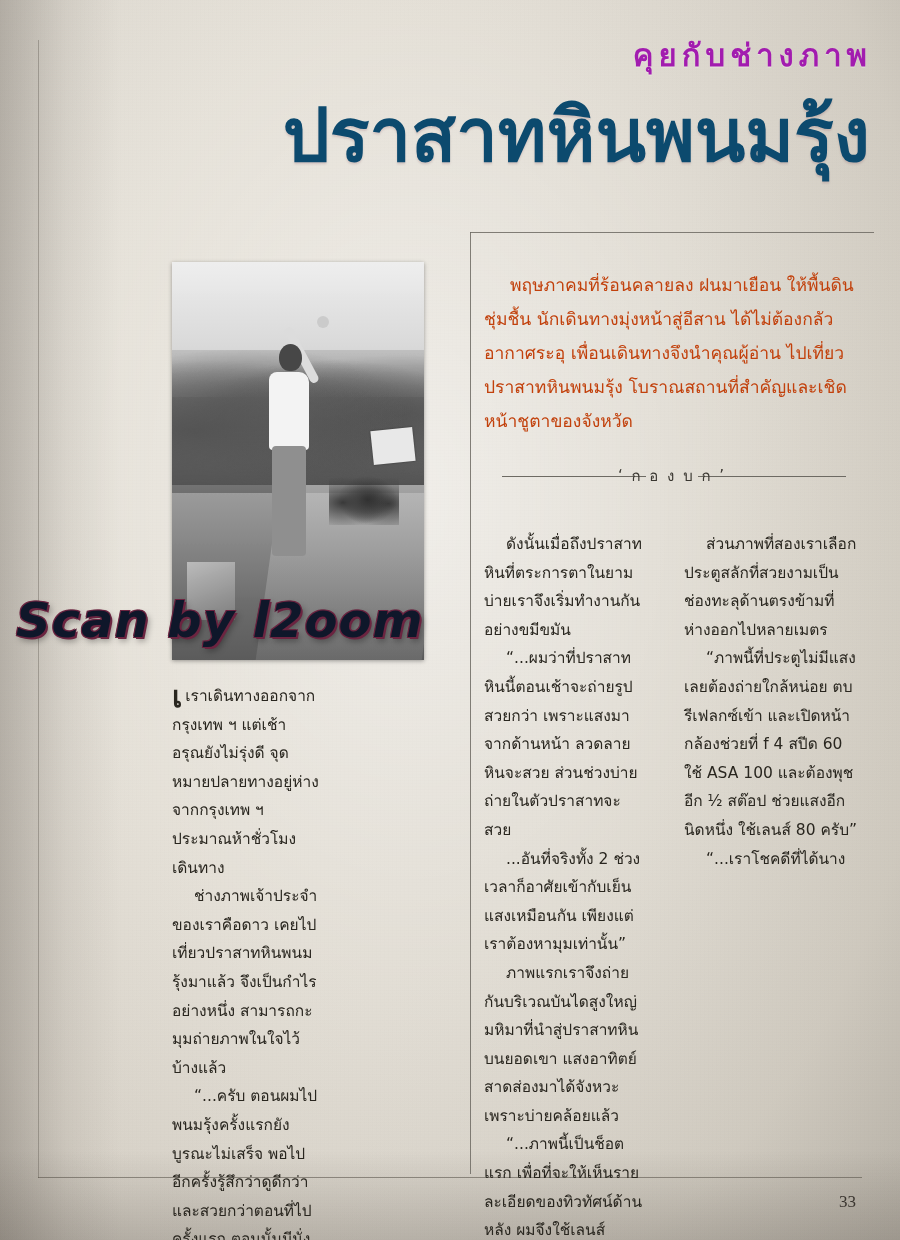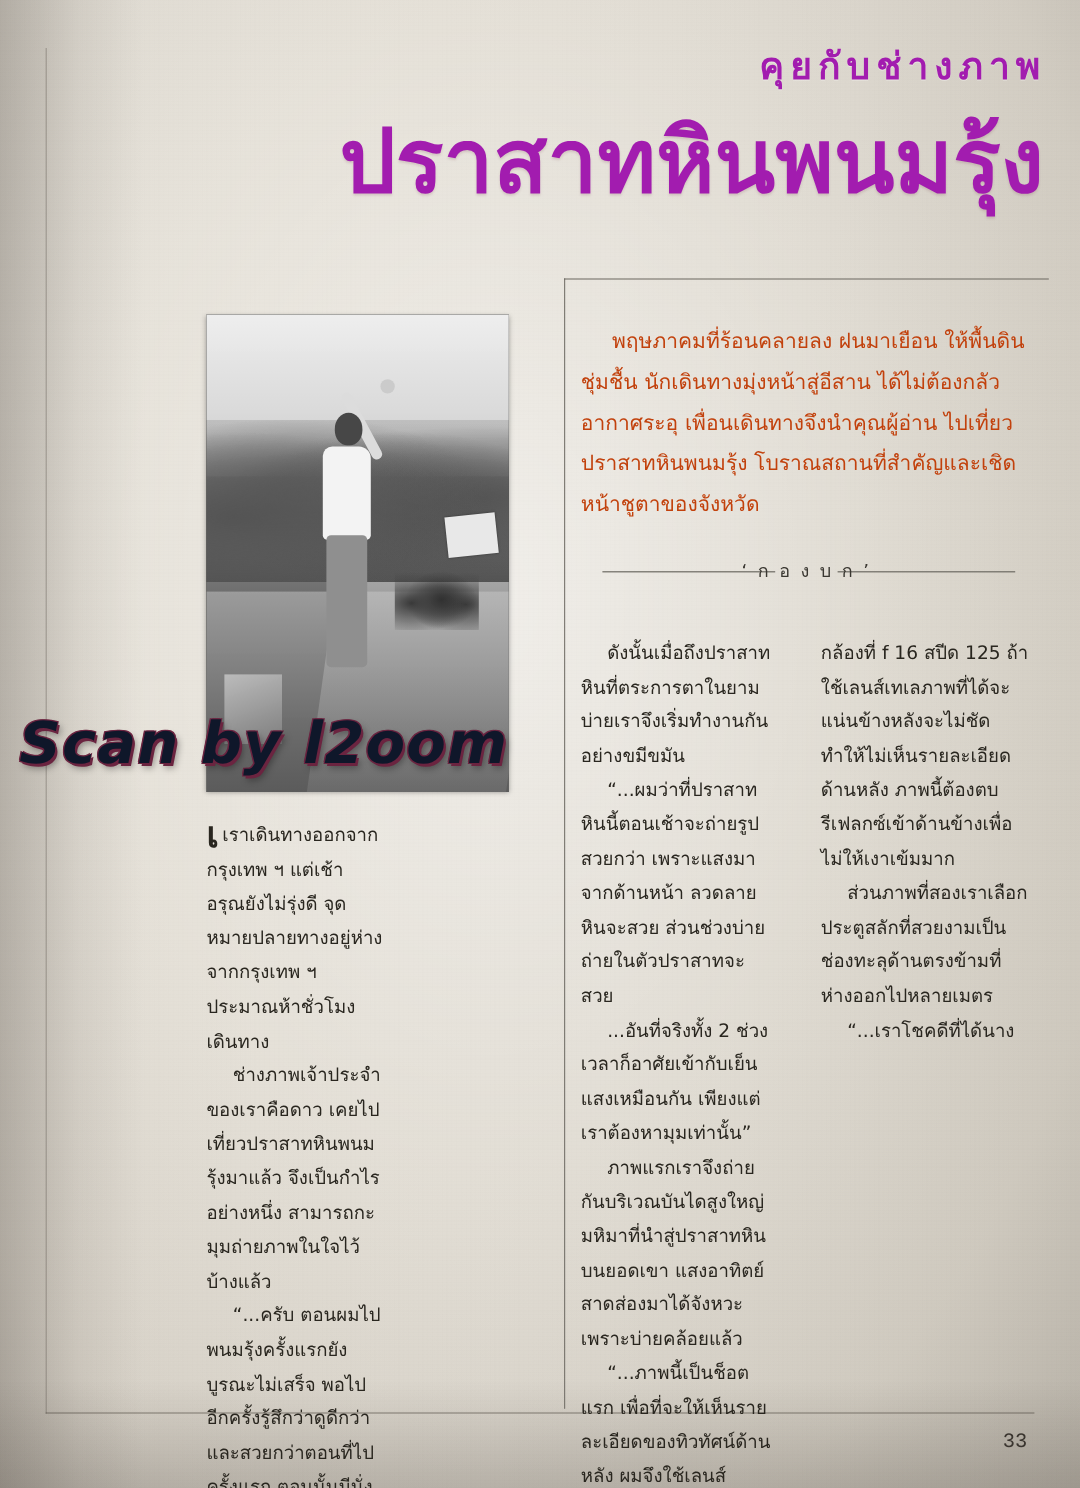--- a/index.html
+++ b/index.html
@@ -64,7 +64,7 @@
     font-size: 74px;
     line-height: 1.0;
     font-weight: 700;
-    color: #a21caf;
+    color: #0c4a6e;
     font-family: "DejaVu Sans", sans-serif;
     letter-spacing: 0px;
     white-space: nowrap;

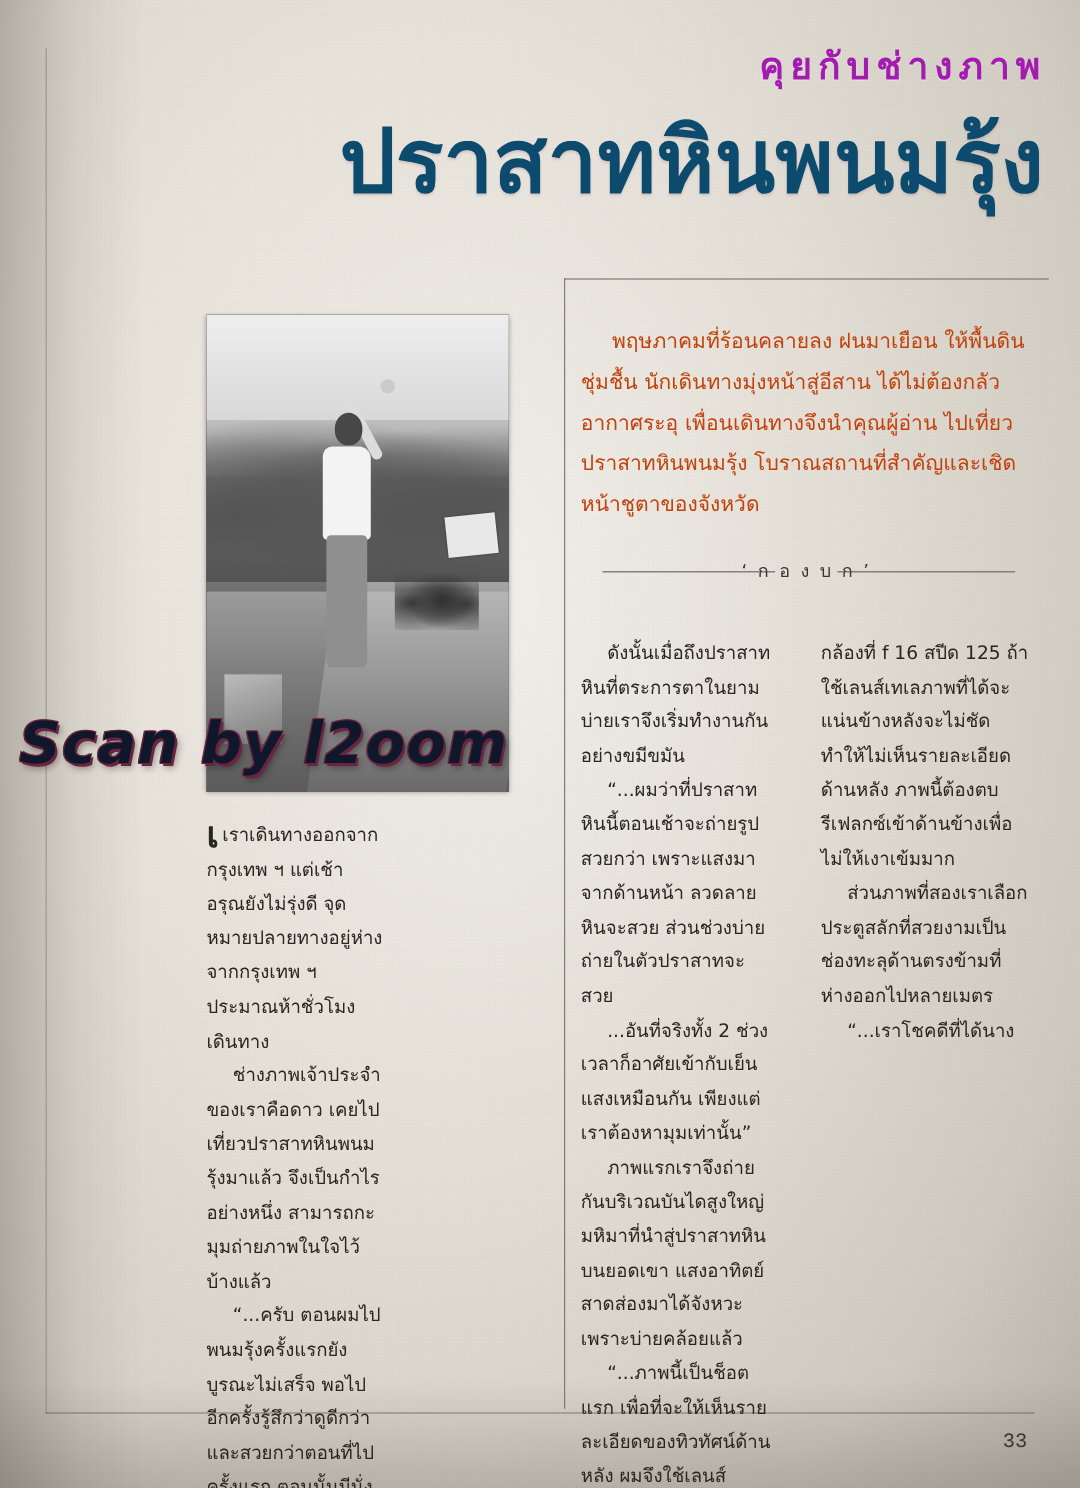--- a/index.html
+++ b/index.html
@@ -348,7 +348,6 @@
 </div>
 
 <div class="col col3">
-  <p><span>กล้องที่ f 16 สปีด 125 ถ้าใช้เลนส์เทเลภาพที่ได้จะแน่นข้างหลังจะไม่ชัด ทำให้ไม่เห็นรายละเอียดด้านหลัง ภาพนี้ต้องตบรีเฟลกซ์เข้าด้านข้างเพื่อไม่ให้เงาเข้มมาก</span></p>
   <p><span class="ind"></span><span>ส่วนภาพที่สองเราเลือกประตูสลักที่สวยงามเป็นช่องทะลุด้านตรงข้ามที่ห่างออกไปหลายเมตร</span></p>
   <p><span class="ind"></span><span>“...เราโชคดีที่ได้นาง</span></p>
 </div>

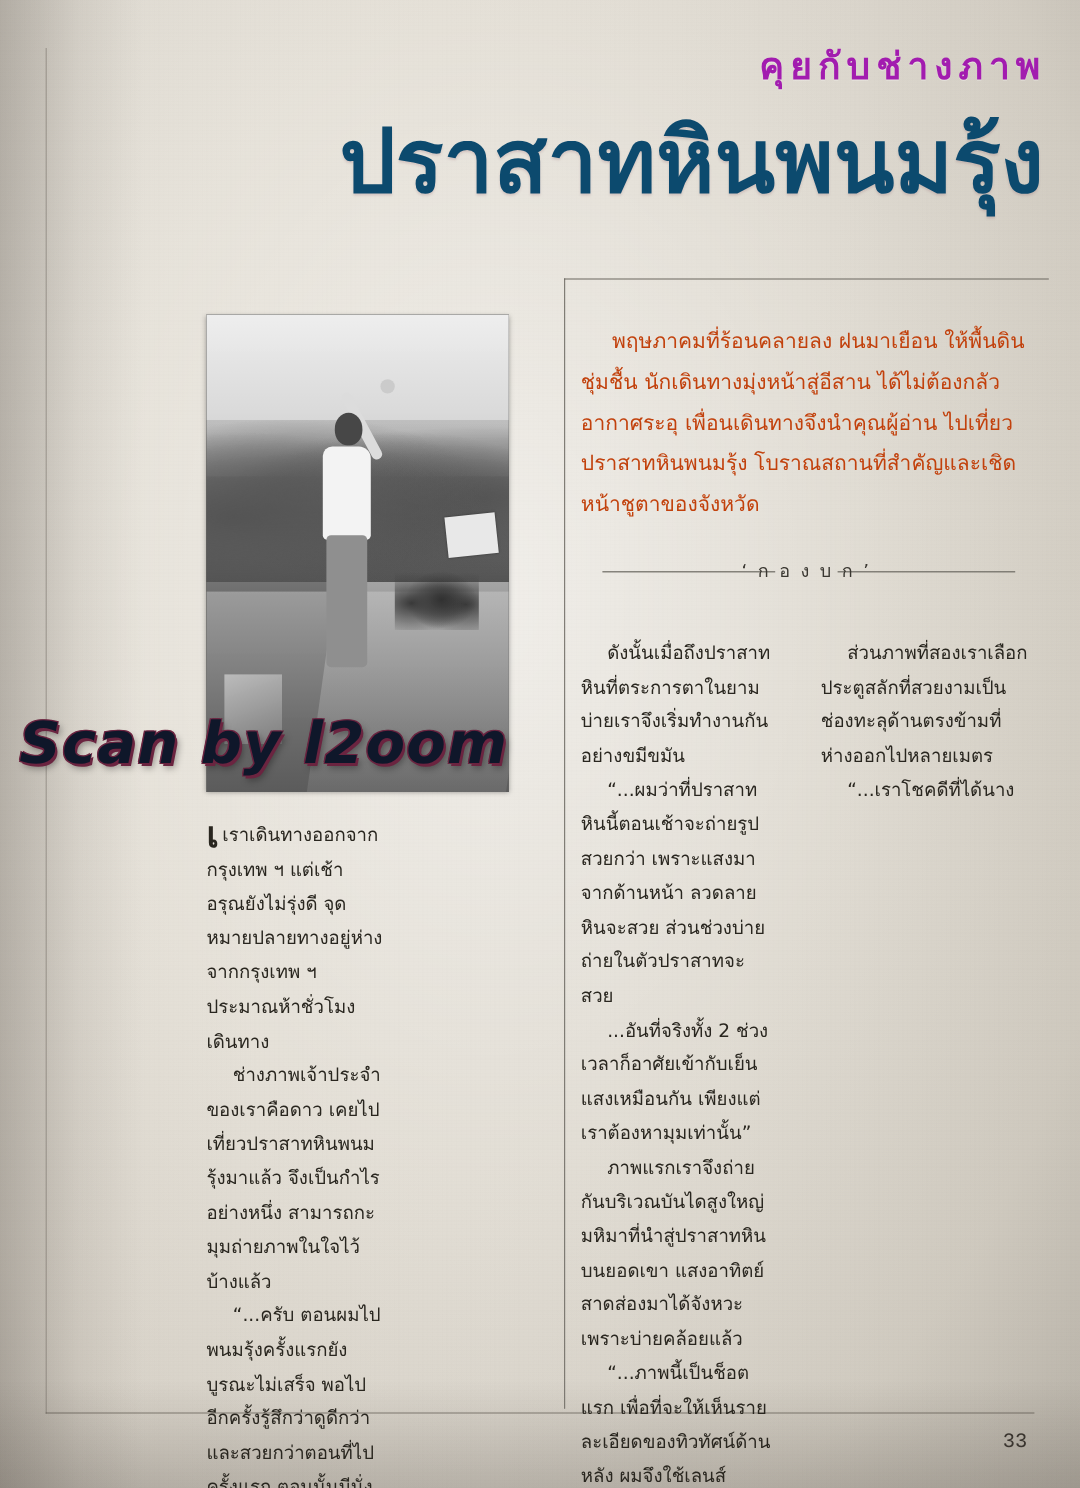--- a/index.html
+++ b/index.html
@@ -349,6 +349,7 @@
 
 <div class="col col3">
   <p><span class="ind"></span><span>ส่วนภาพที่สองเราเลือกประตูสลักที่สวยงามเป็นช่องทะลุด้านตรงข้ามที่ห่างออกไปหลายเมตร</span></p>
+  <p><span class="ind"></span><span>“ภาพนี้ที่ประตูไม่มีแสงเลยต้องถ่ายใกล้หน่อย ตบรีเฟลกซ์เข้า และเปิดหน้ากล้องช่วยที่ f 4 สปีด 60 ใช้ ASA 100 และต้องพุชอีก ½ สต๊อป ช่วยแสงอีกนิดหนึ่ง ใช้เลนส์ 80 ครับ”</span></p>
   <p><span class="ind"></span><span>“...เราโชคดีที่ได้นาง</span></p>
 </div>
 

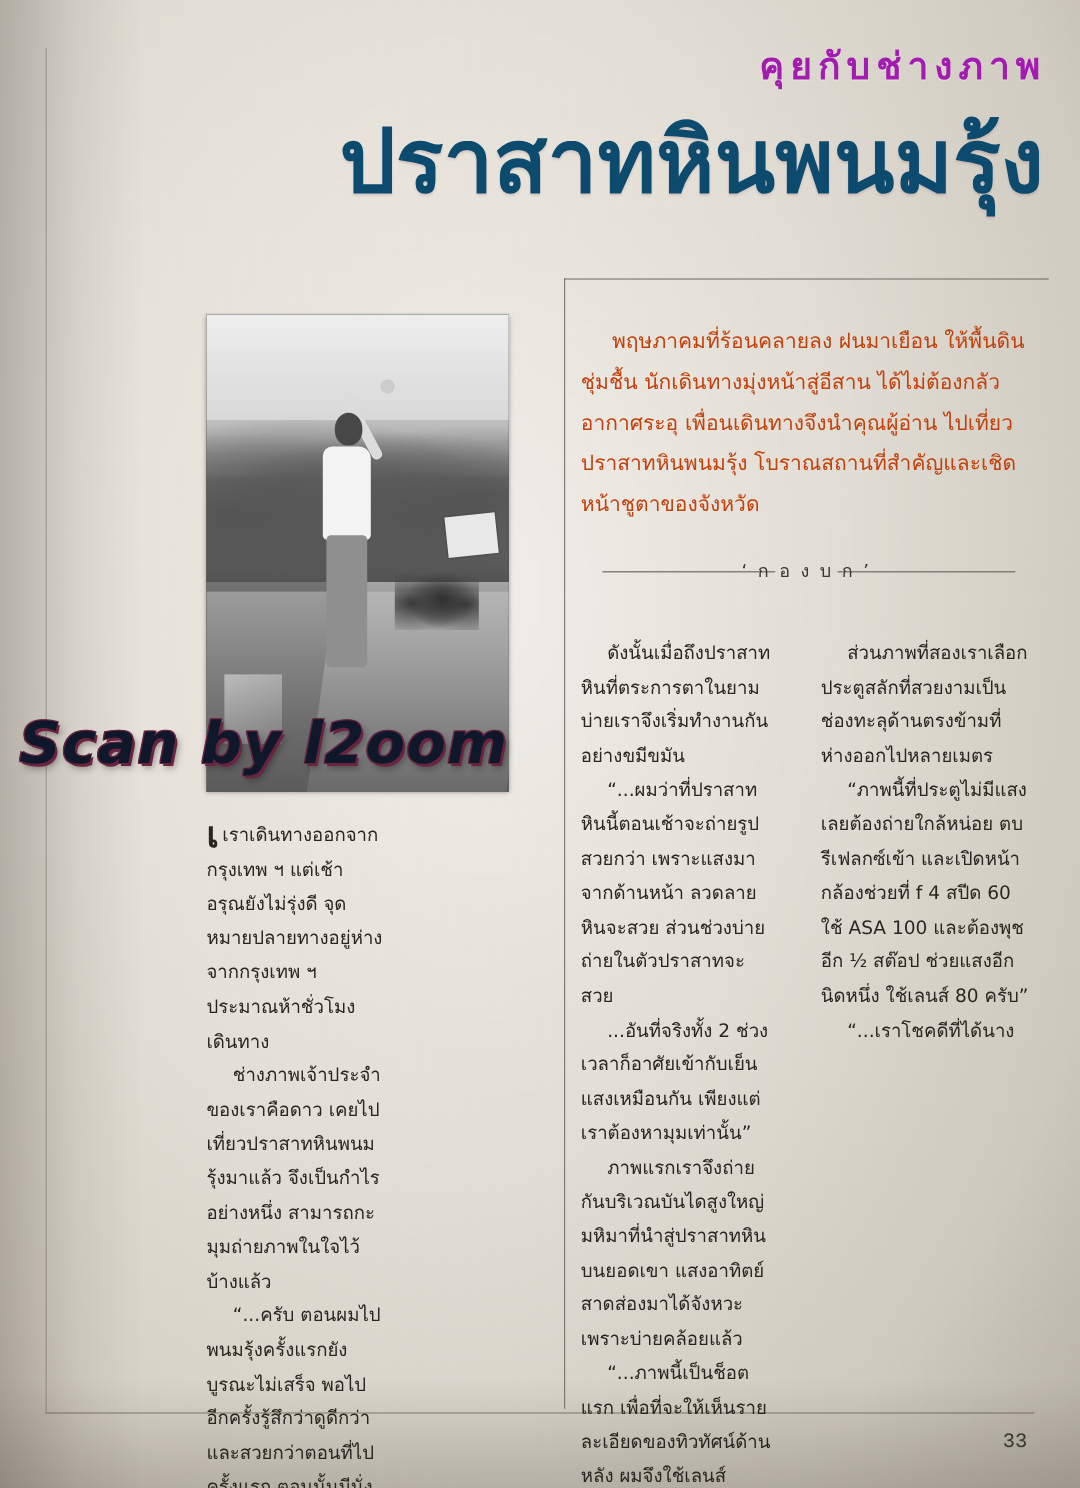--- a/index.html
+++ b/index.html
@@ -265,7 +265,7 @@
     position: absolute;
     right: 44px;
     bottom: 28px;
-    font-family: Liberation Mono, monospace;
+    font-family: Liberation Serif, serif;
     font-size: 17px;
     color: #3a352f;
   }

